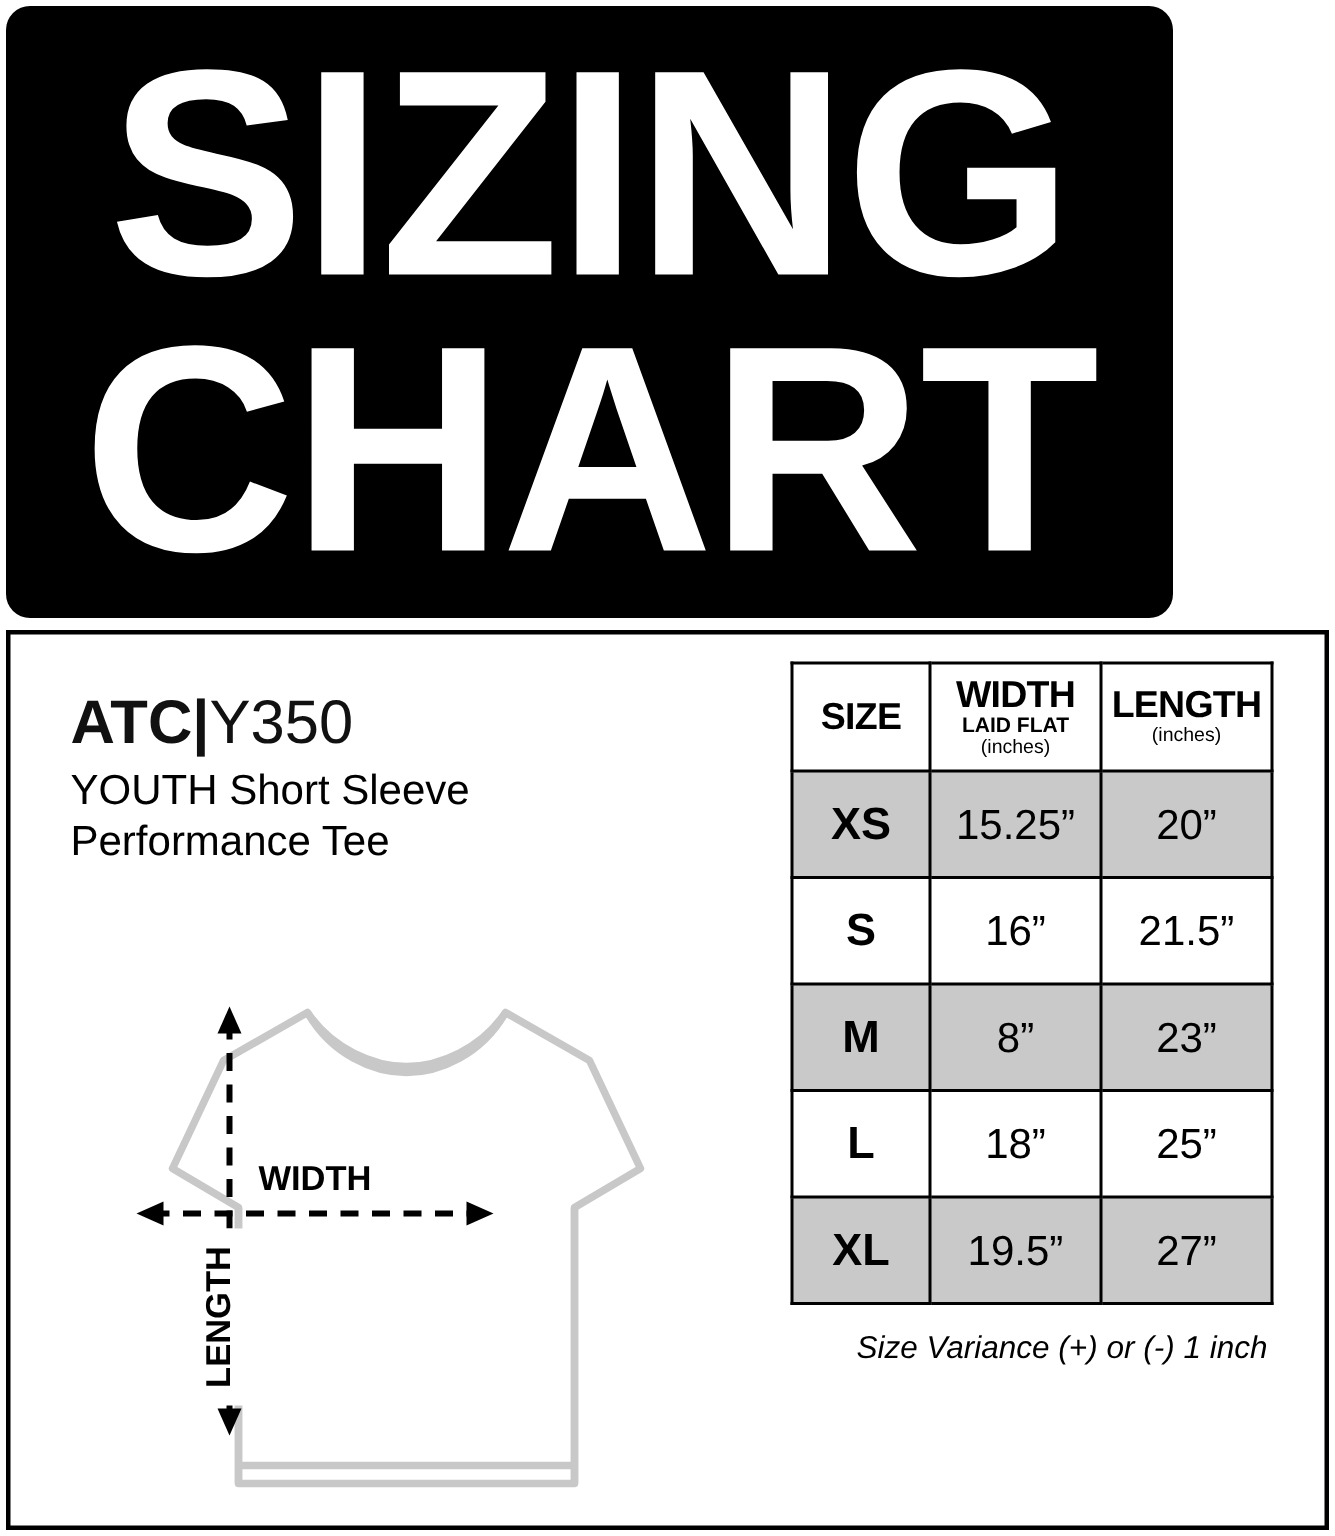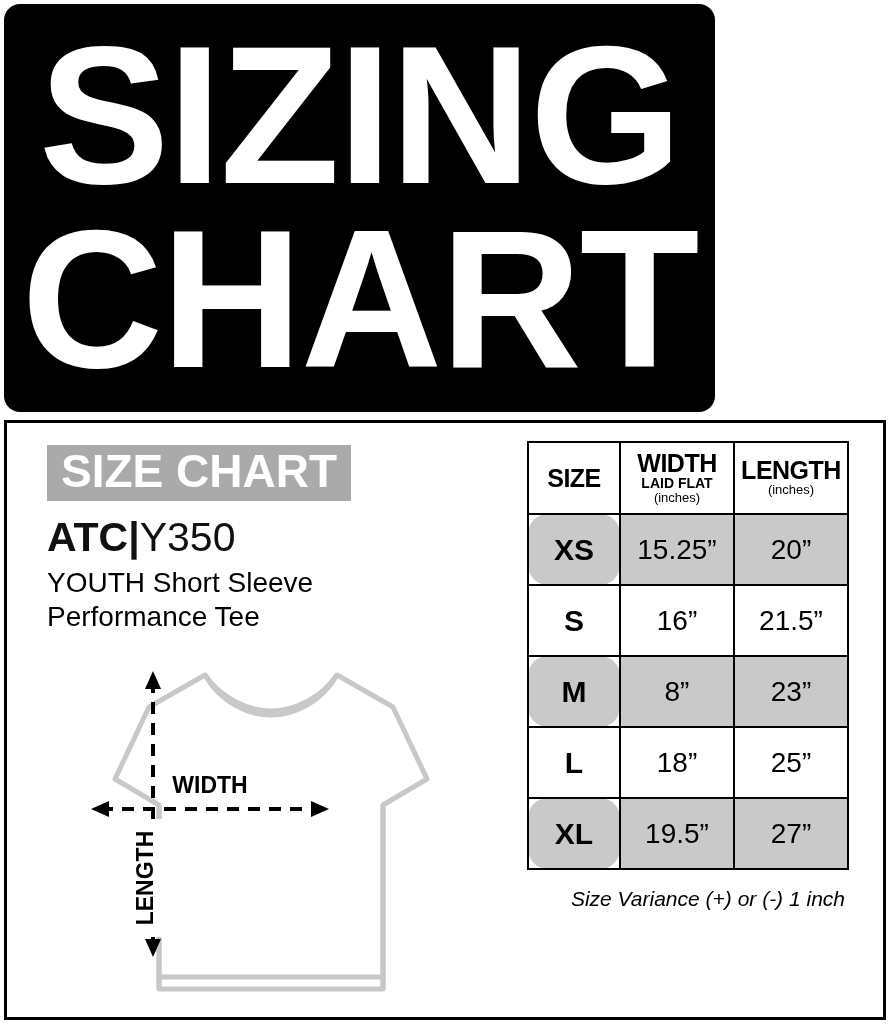--- a/index.html
+++ b/index.html
@@ -22,7 +22,7 @@
     position: absolute;
     left: 4px;
     top: 4px;
-    width: 711px;
+    width: 778px;
     height: 408px;
     background: #000000;
     border-radius: 16px;

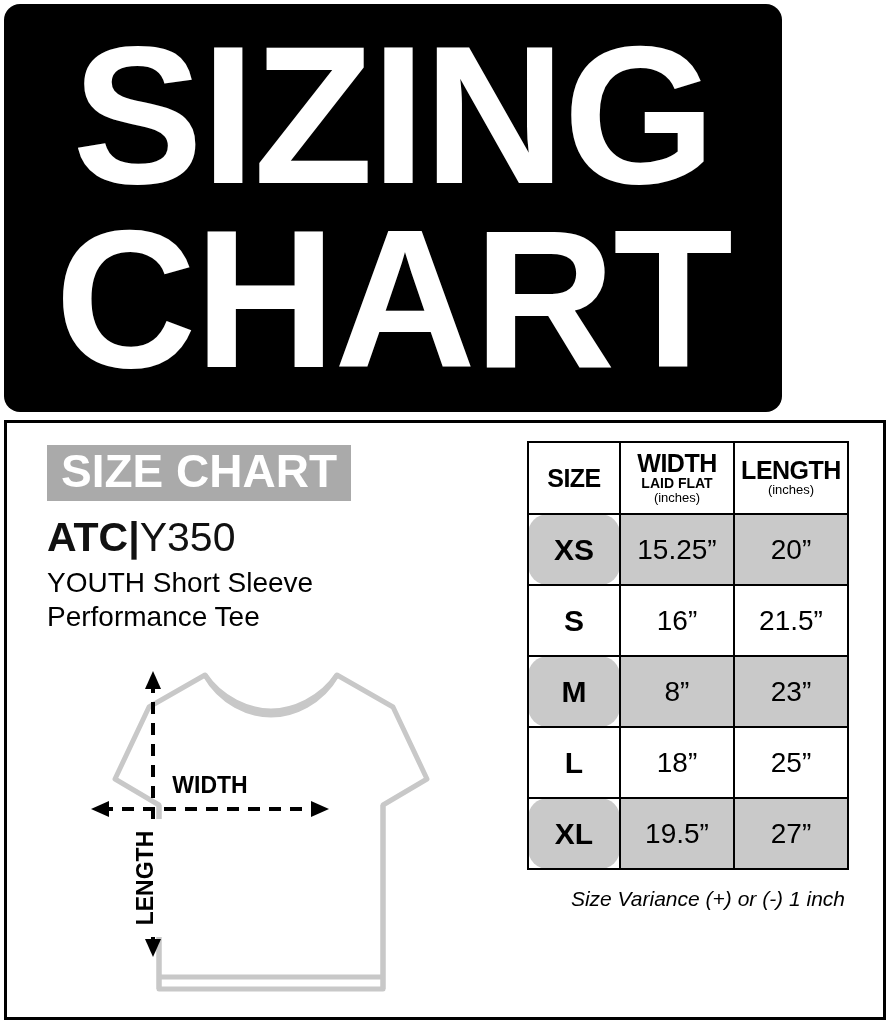--- a/index.html
+++ b/index.html
@@ -177,7 +177,6 @@
   <div class="panel">
 
     <div class="left-col">
-      <div class="size-chart-tag">SIZE CHART</div>
       <div class="brand-line">
         <span class="brand-strong">ATC</span><span class="brand-bar">|</span><span class="brand-model">Y350</span>
       </div>

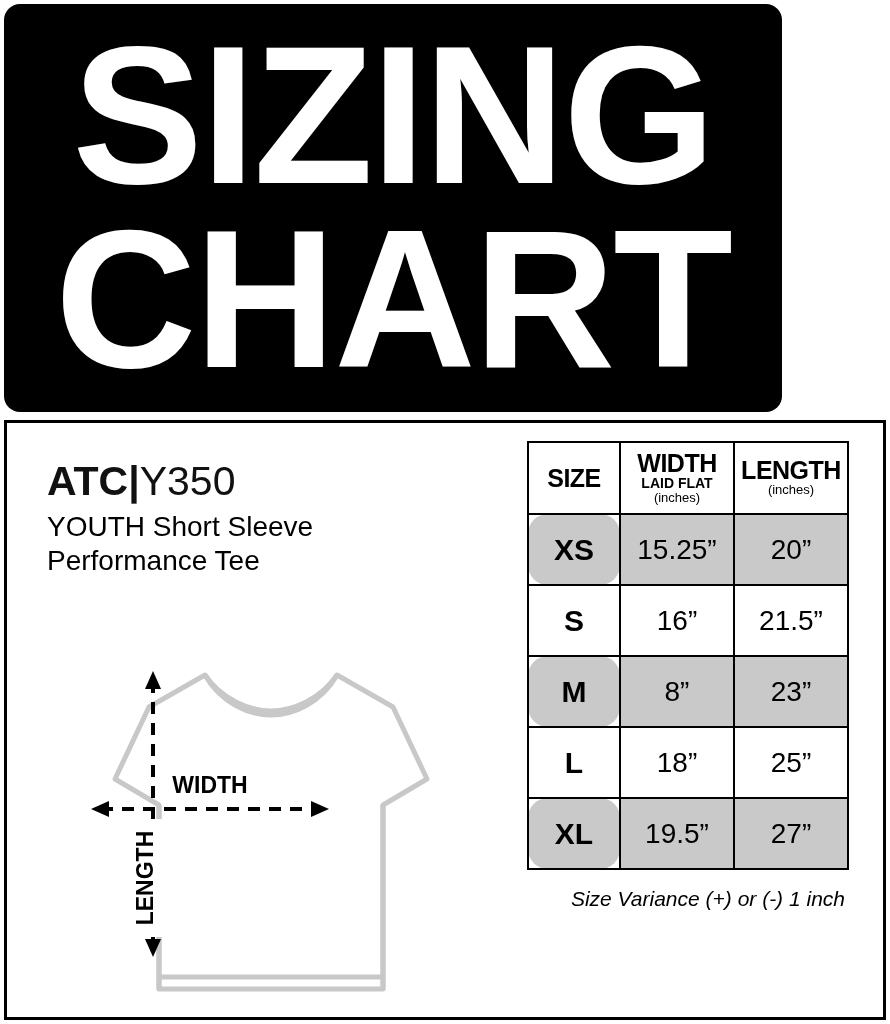--- a/index.html
+++ b/index.html
@@ -147,7 +147,6 @@
   td.size-cell {
     font-size: 30px;
     font-weight: bold;
-    border-radius: 20px;
   }
   td.val-cell {
     font-size: 28px;

